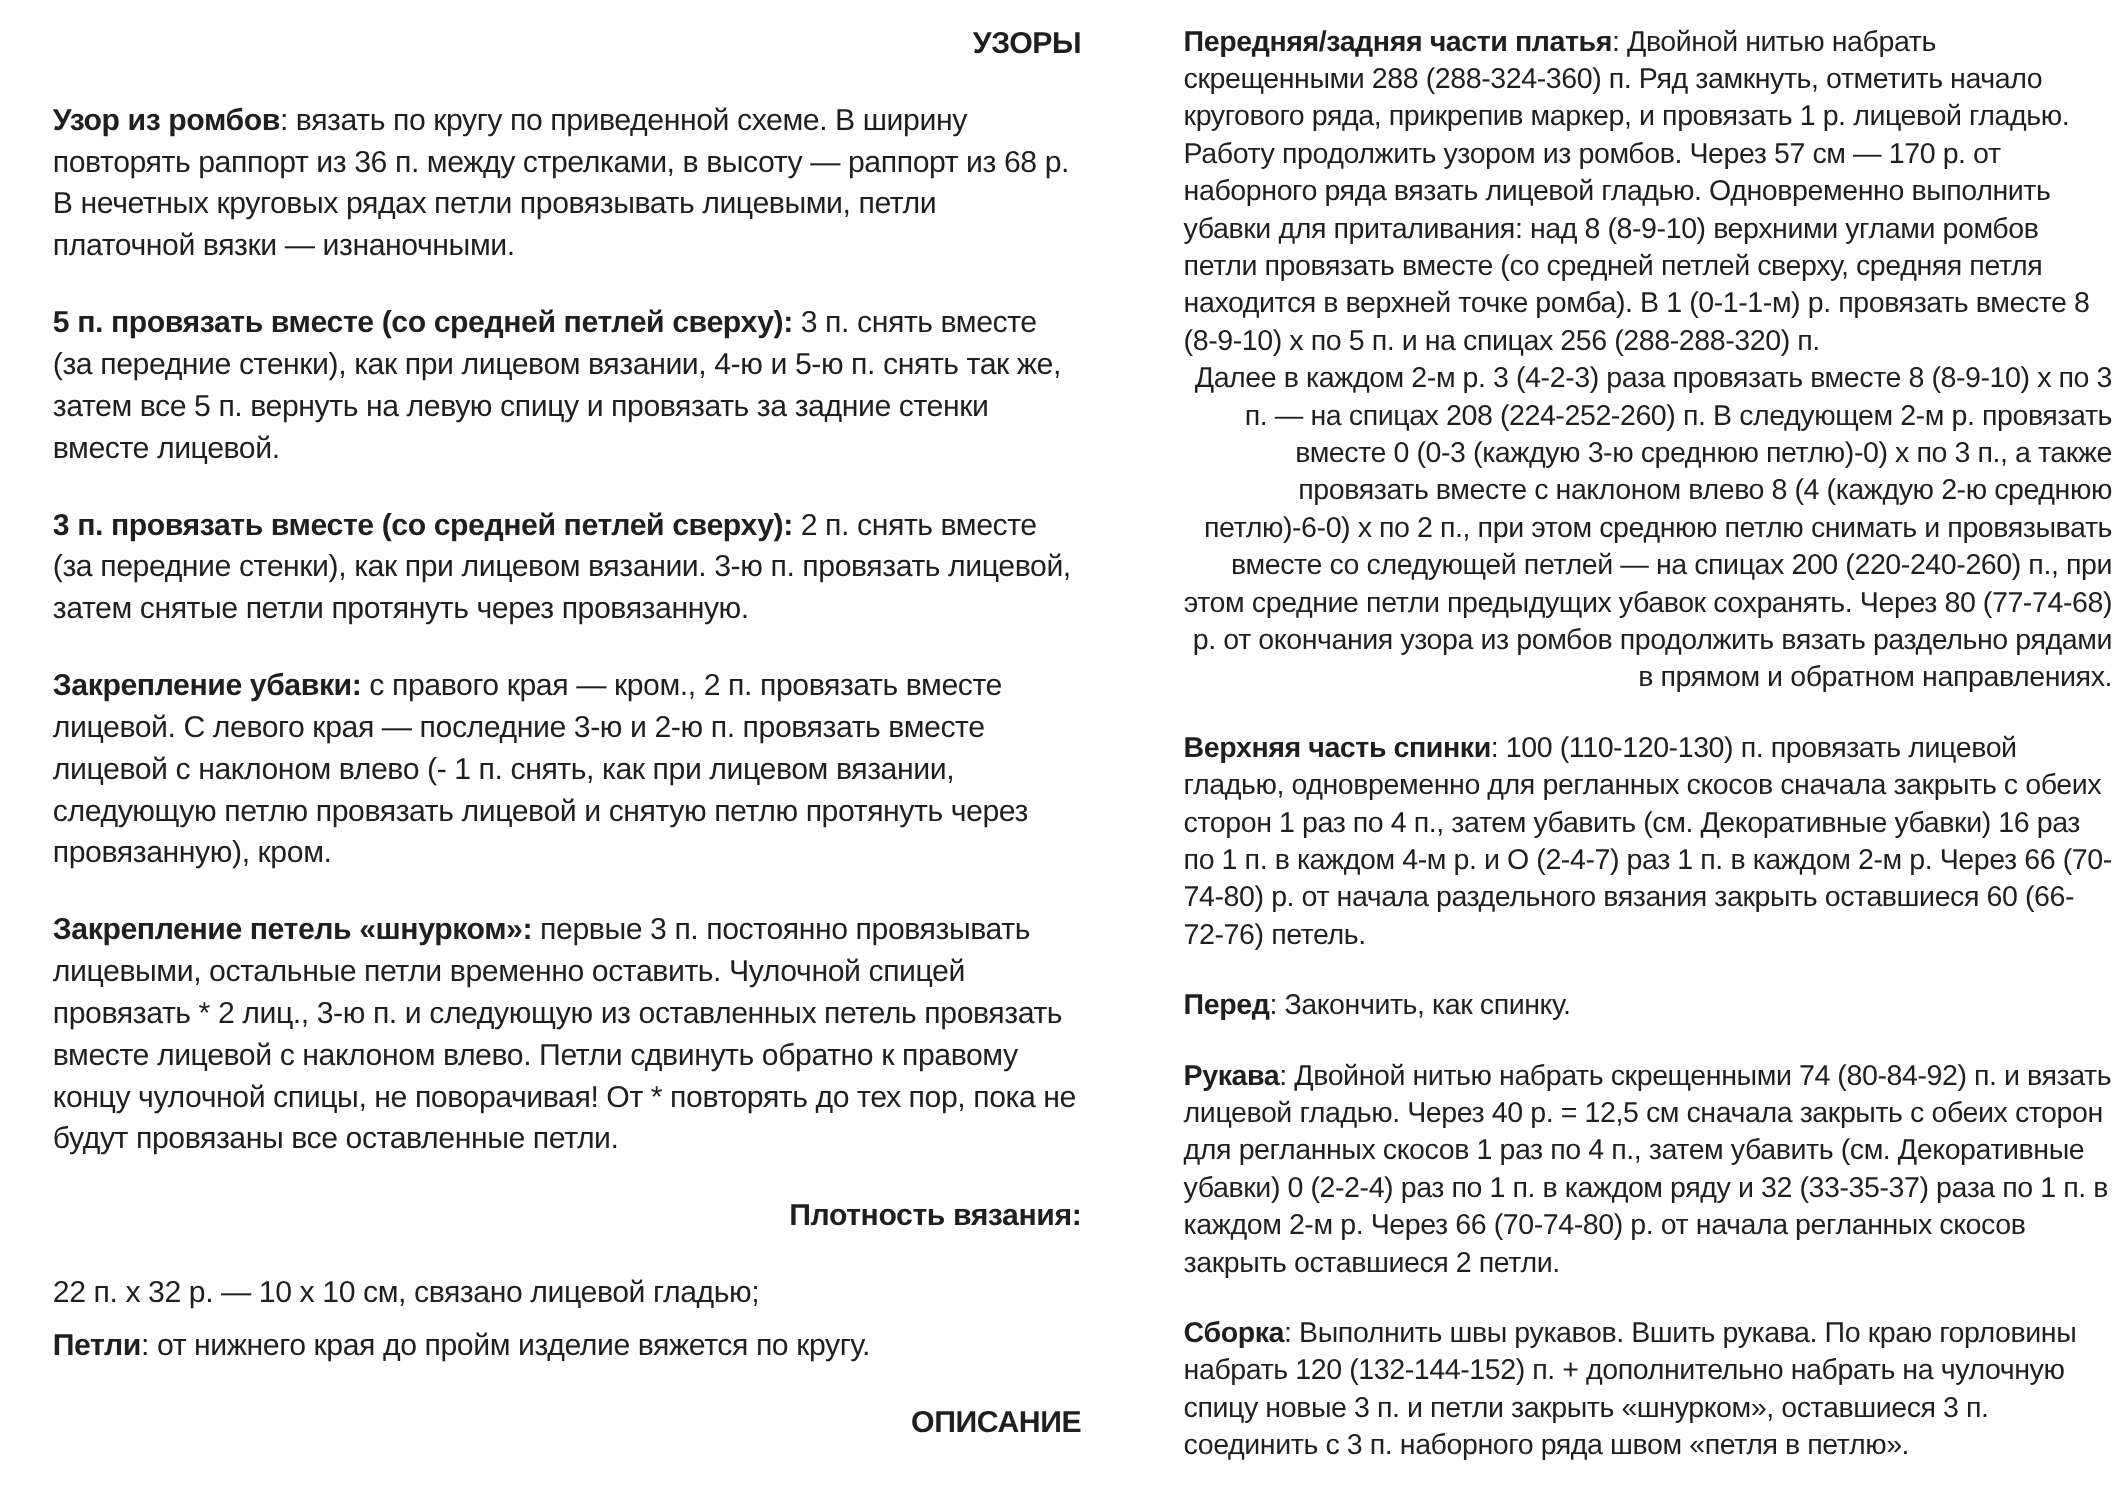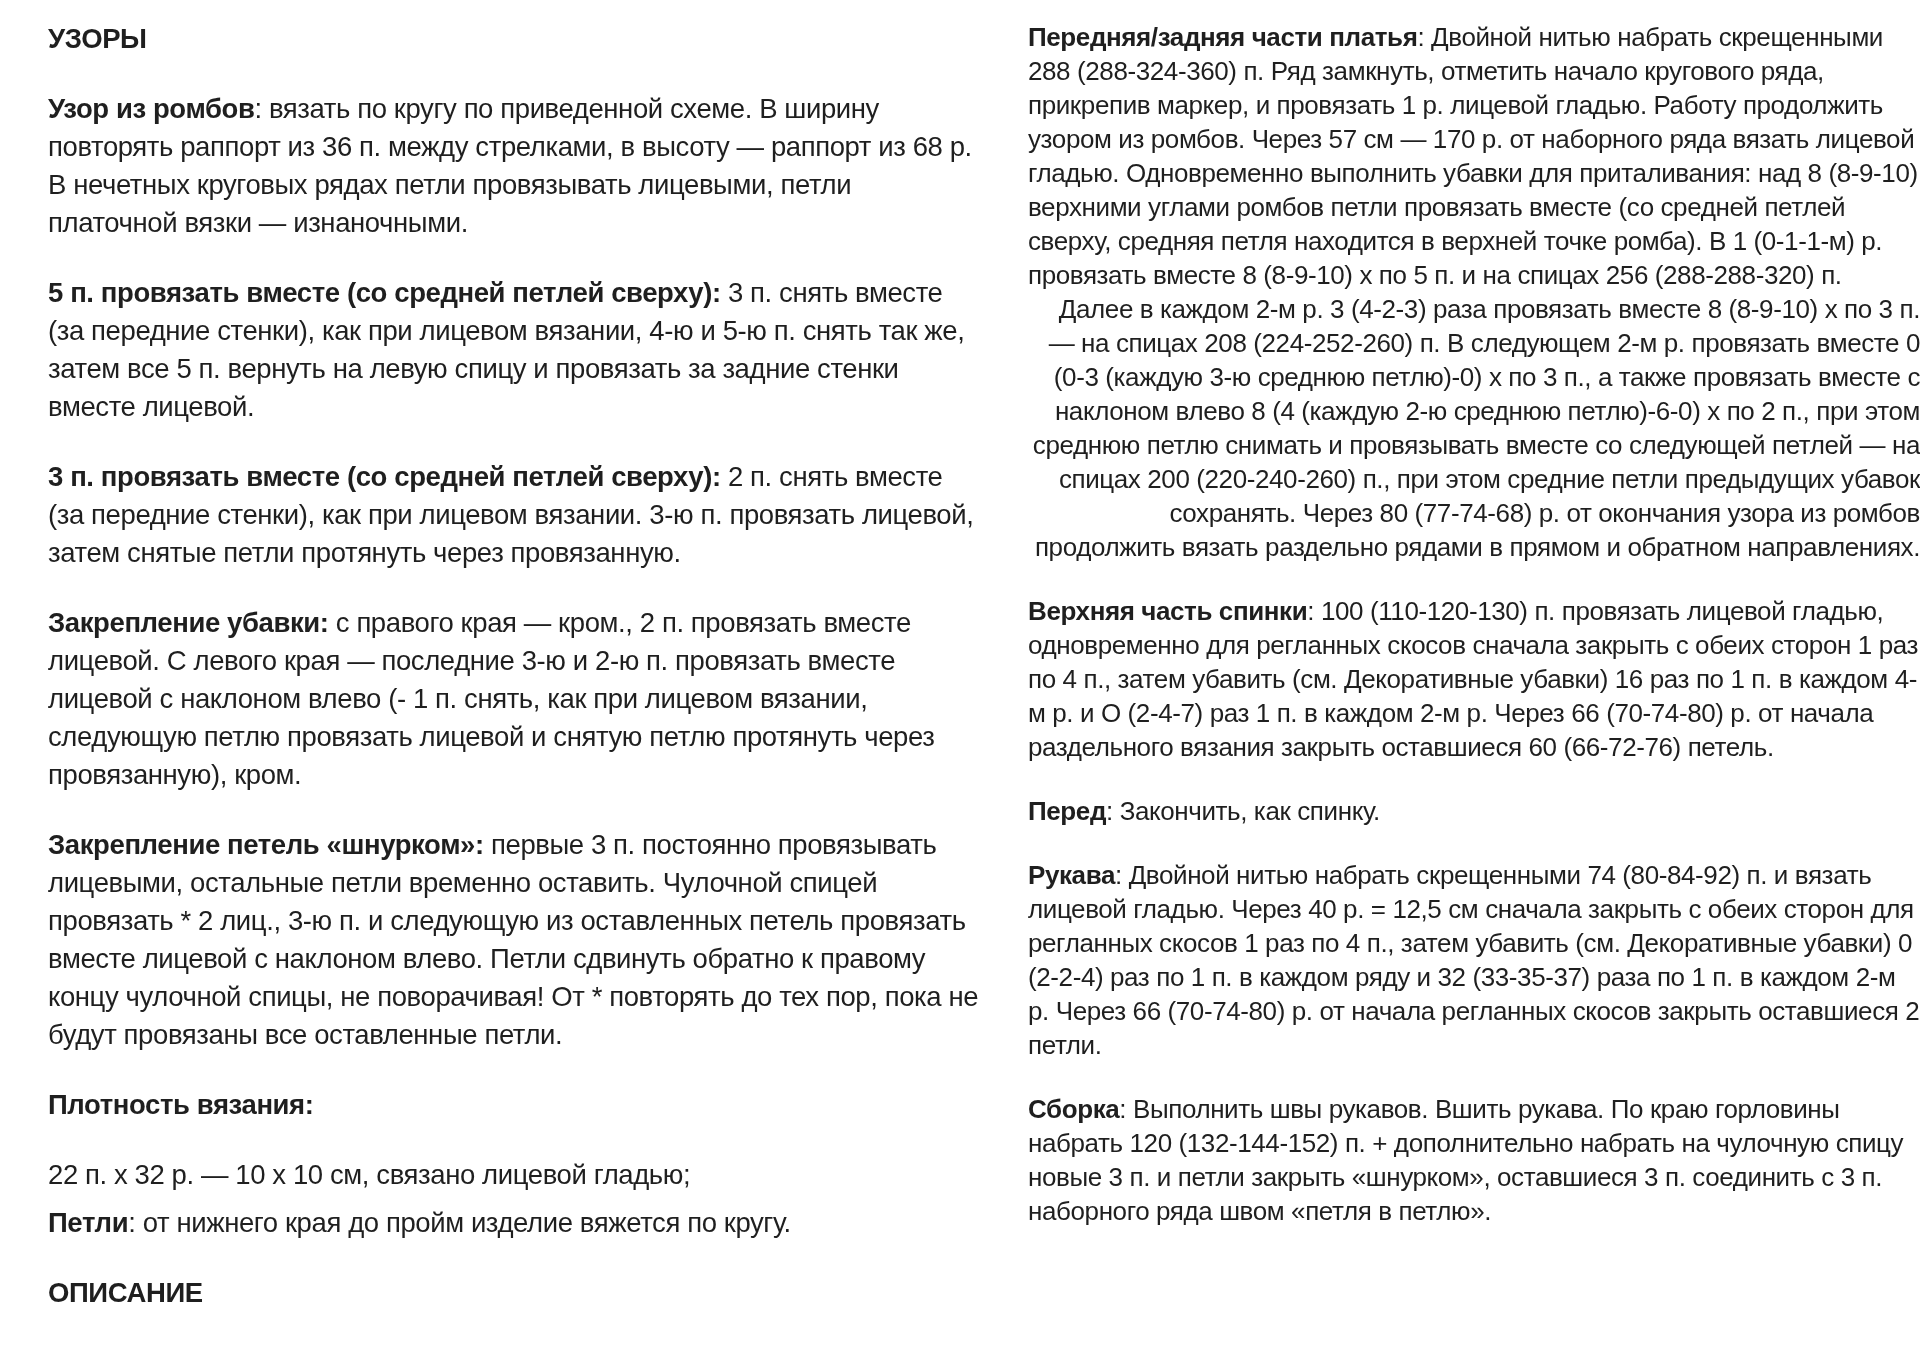--- a/index.html
+++ b/index.html
@@ -34,7 +34,7 @@
   .col-right .para { margin-bottom: 30px; }
   .para:last-child { margin-bottom: 0; }
   .b { font-weight: bold; }
-  .heading { font-weight: bold; margin: 0 0 32px 0; }
+  .heading { font-weight: bold; margin: 0 0 32px 0; text-align: right; }
   .gauge-line { margin: 0 0 10px 0; }
   .gauge-line.last { margin-bottom: 32px; }
   .cont { margin: 0; text-align: right; }

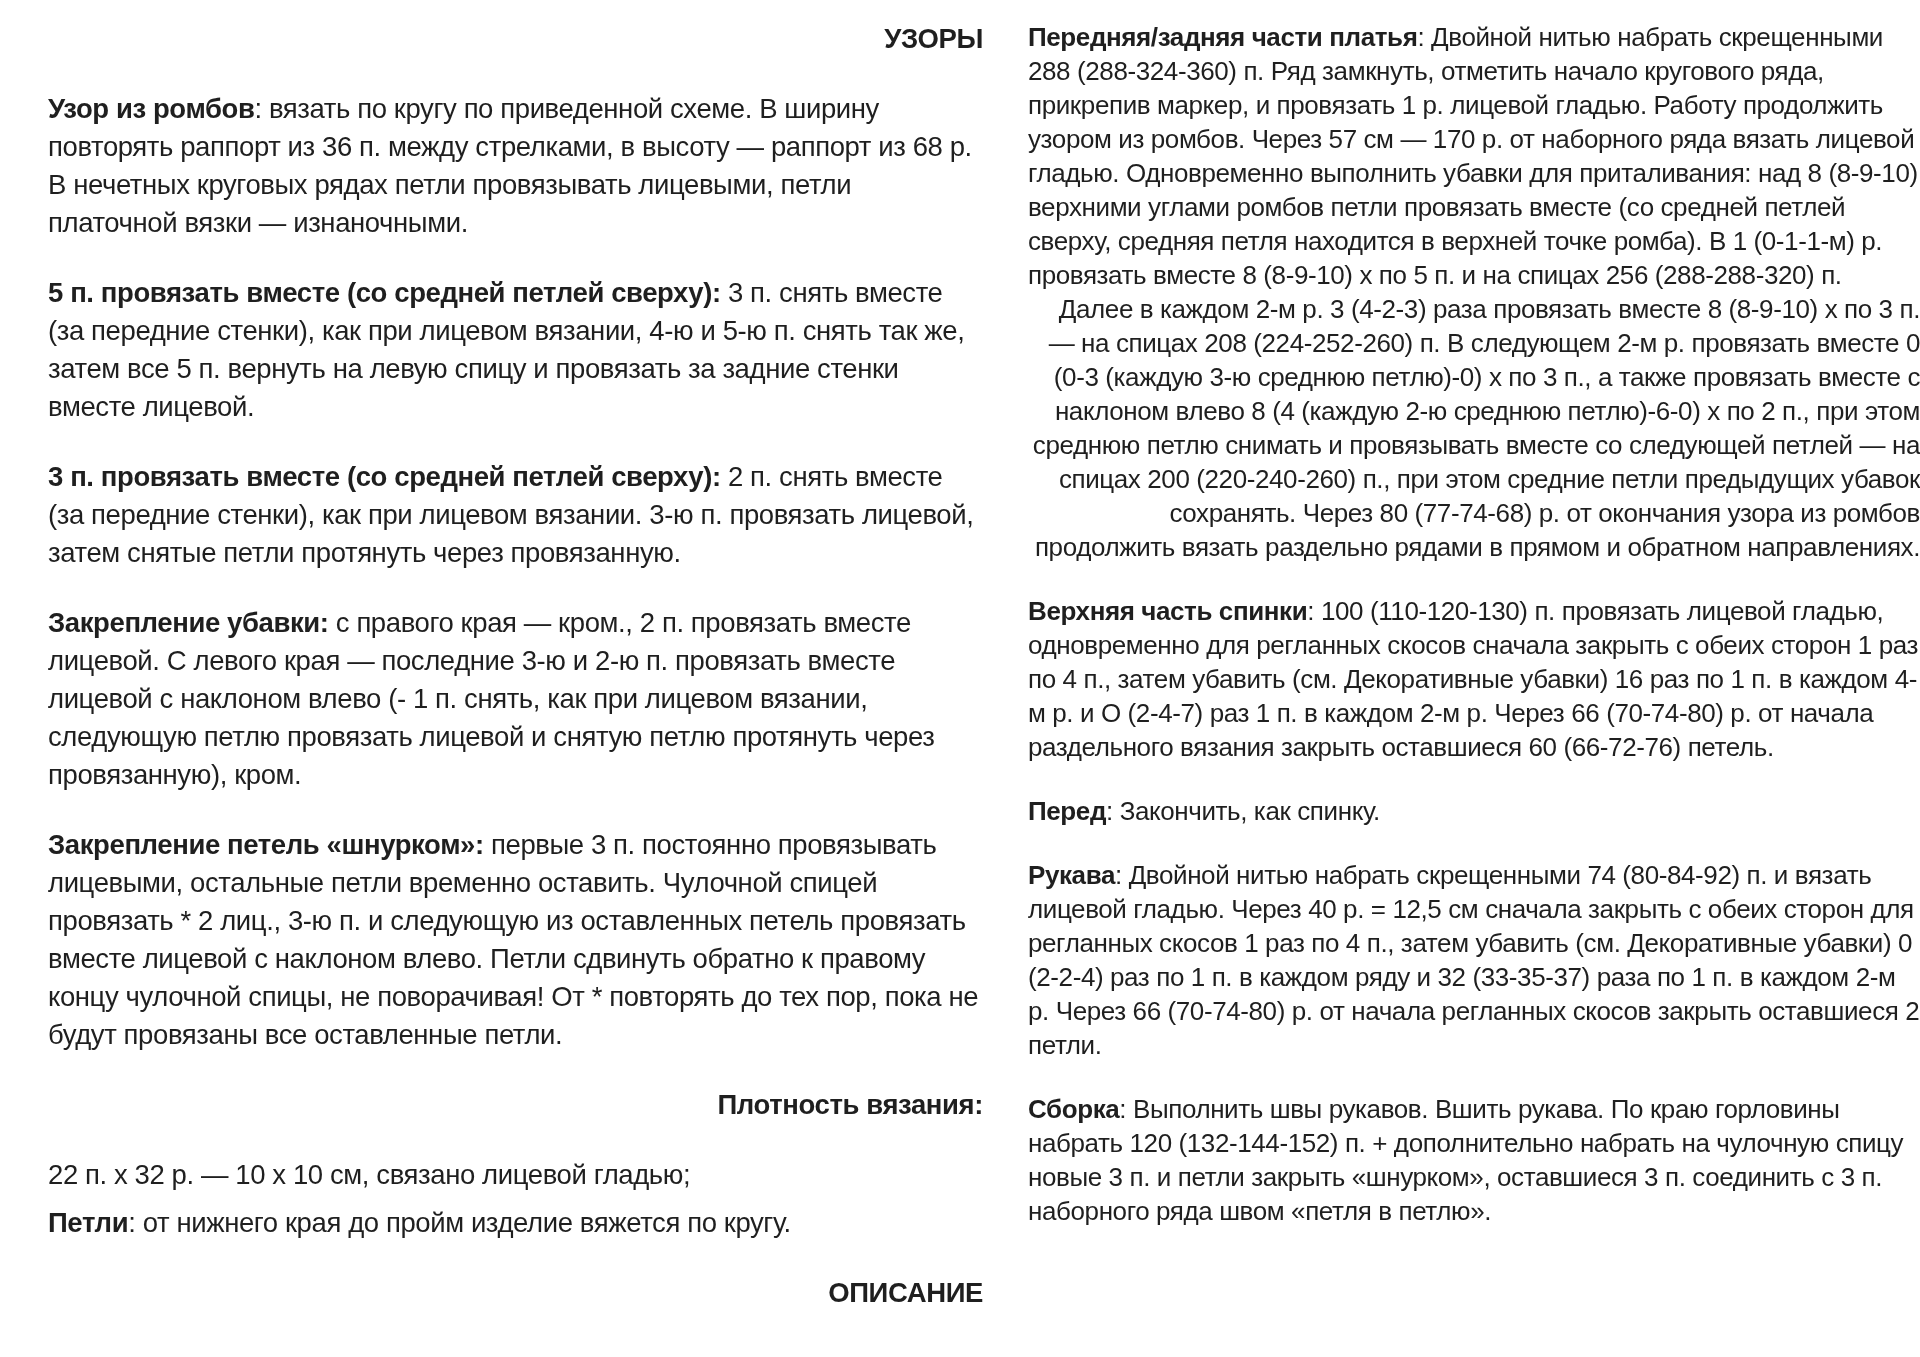--- a/index.html
+++ b/index.html
@@ -31,7 +31,7 @@
     letter-spacing: -0.4px;
   }
   .para { margin: 0 0 32px 0; }
-  .col-right .para { margin-bottom: 30px; }
+  .col-right .para { margin-bottom: 30px; margin-left: 48px; }
   .para:last-child { margin-bottom: 0; }
   .b { font-weight: bold; }
   .heading { font-weight: bold; margin: 0 0 32px 0; text-align: right; }

